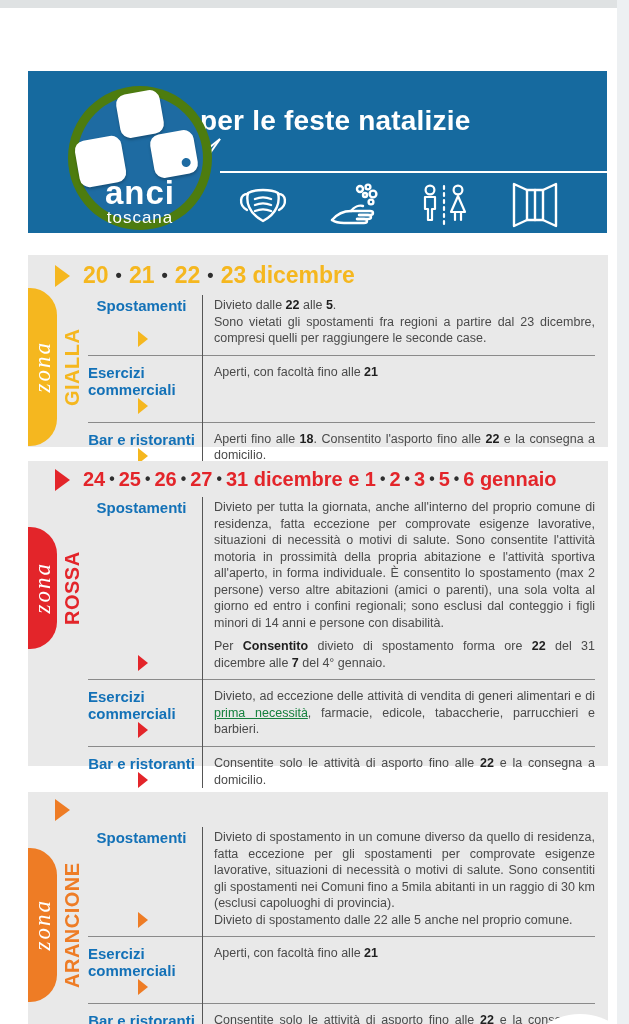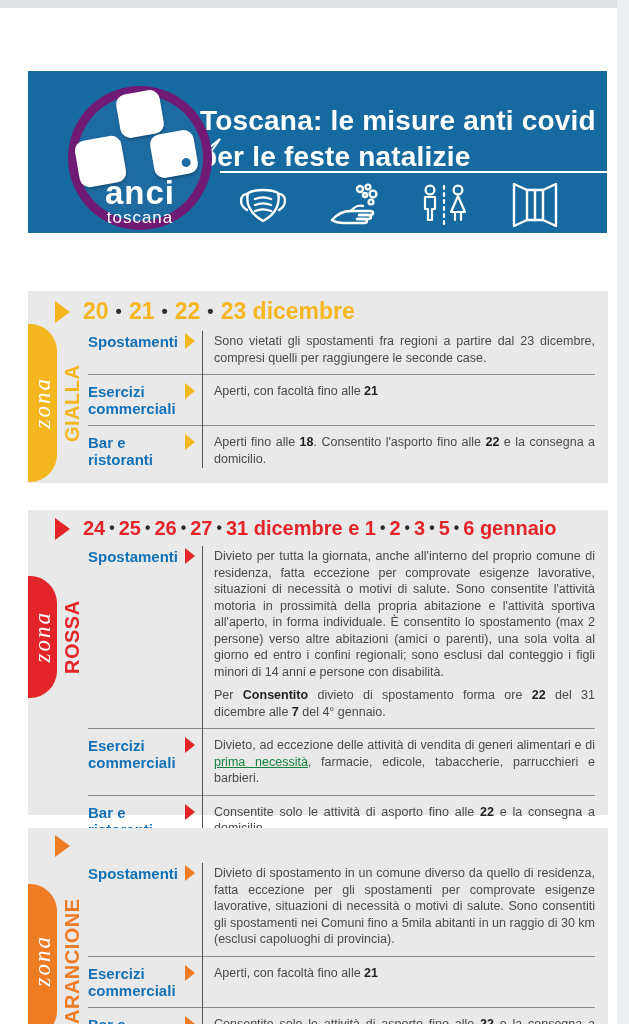--- a/index.html
+++ b/index.html
@@ -82,7 +82,6 @@
       <div class="logo-t2">toscana</div>
     </div>
     <div class="title">
-      <div>Toscana: le misure anti covid</div>
       <div>per le feste natalizie</div>
     </div>
     <div class="title-line"></div>

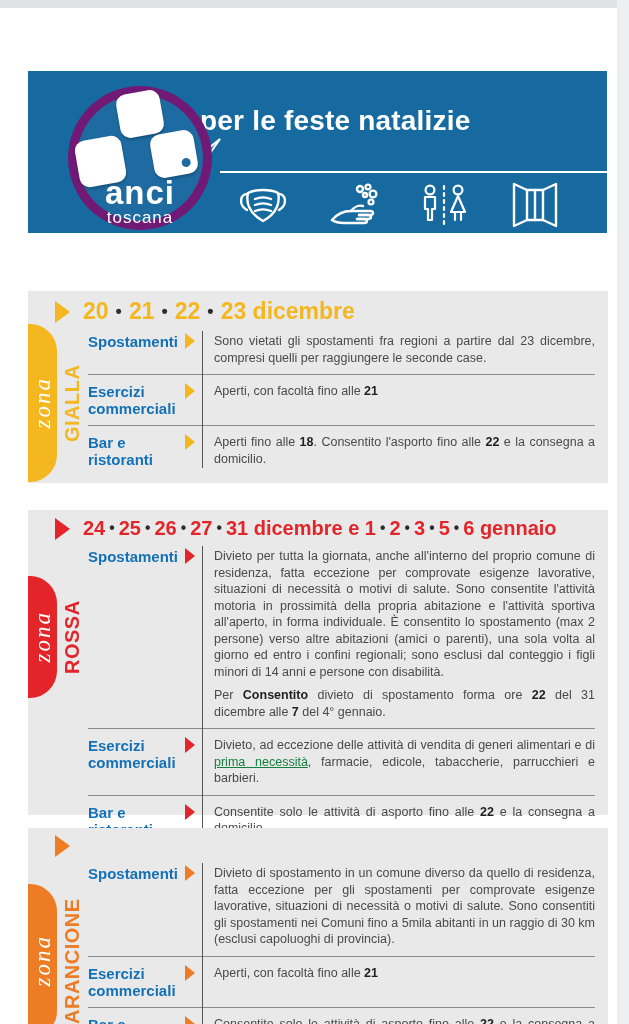--- a/index.html
+++ b/index.html
@@ -12,7 +12,7 @@
 
   
   #header{position:absolute;left:28px;top:71px;width:579px;height:162px;}
-  .logo{position:absolute;left:40px;top:15px;width:144px;height:144px;border-radius:50%;background:#701a75;z-index:2;}
+  .logo{position:absolute;left:40px;top:15px;width:144px;height:144px;border-radius:50%;background:#4d7c0f;z-index:2;}
   .logo-inner{position:absolute;inset:9px;border-radius:50%;background:#1e6ba2;}
   .sq{position:absolute;background:#fff;border-radius:10px;transform:rotate(-10deg);z-index:2;box-shadow:0 2px 3px rgba(0,0,0,.25);}
   .sq1{left:50px;top:6px;width:44px;height:44px;}

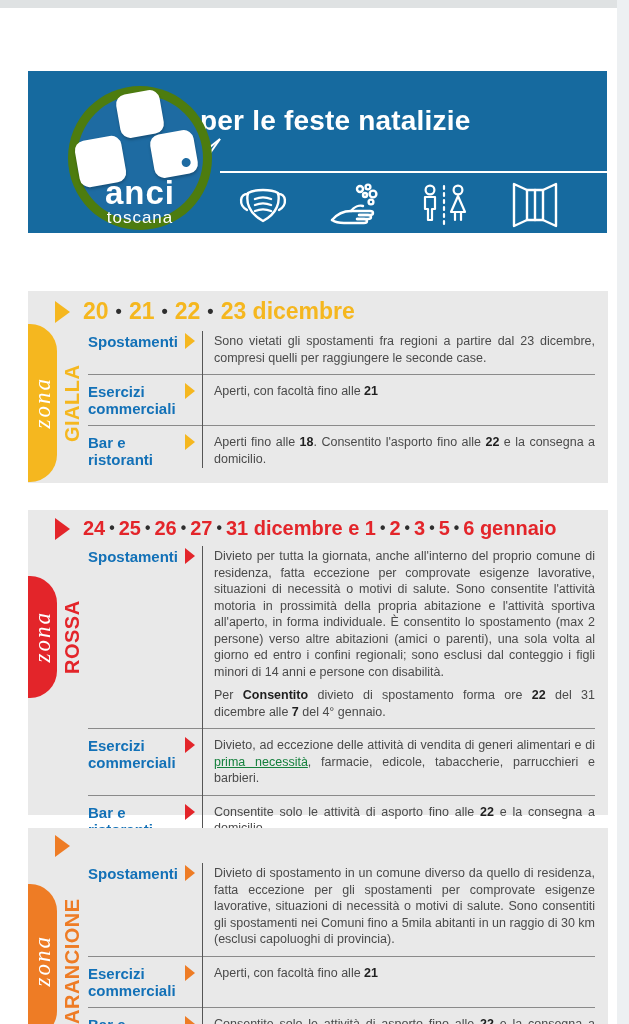--- a/index.html
+++ b/index.html
@@ -28,7 +28,7 @@
   .hicons svg{display:block;}
 
   
-  .sec{position:absolute;left:28px;width:580px;background:#e9e9e9;margin-top:36px;}
+  .sec{position:absolute;left:28px;width:580px;background:#e9e9e9;}
   .sec-gialla{top:255px;height:192px;}
   .sec-rossa{top:474px;height:305px;}
   .sec-arancione{top:792px;height:232px;overflow:hidden;}

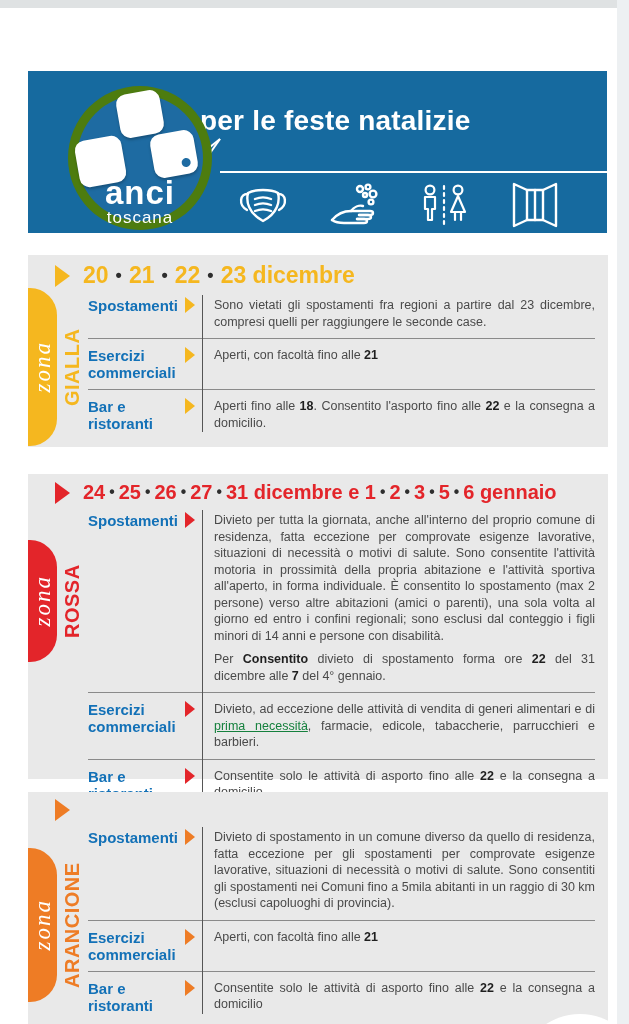--- a/index.html
+++ b/index.html
@@ -43,7 +43,7 @@
   .rows{position:relative;margin:0 13px 0 60px;padding-top:2px;}
   .vline{position:absolute;left:114px;top:2px;bottom:2px;width:1px;background:#555;}
   .row{display:grid;grid-template-columns:114px 1fr;padding:2px 0;}
-  .label-cell{display:flex;align-items:flex-start;justify-content:space-between;padding-right:7px;}
+  .label-cell{display:flex;align-items:center;justify-content:space-between;padding-right:7px;flex-direction:column;}
   .label{color:#1371b7;font-weight:bold;font-size:15px;line-height:17px;}
   .l-arrow{width:0;height:0;border-left:10px solid var(--zone);border-top:8px solid transparent;border-bottom:8px solid transparent;flex-shrink:0;margin-left:3px;}
   .text-cell{padding-left:12px;color:#4a4a4a;font-size:12.5px;line-height:16.5px;}

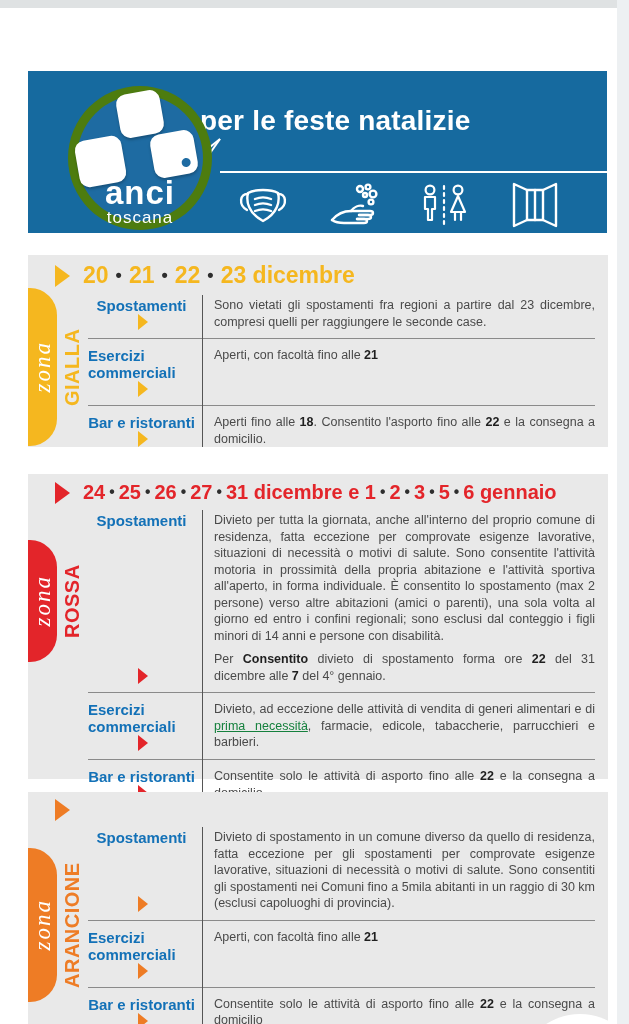--- a/index.html
+++ b/index.html
@@ -148,6 +148,7 @@
           <span class="l-arrow"></span>
         </div>
         <div class="text-cell">
+            <p><span>Divieto dalle </span><b>22</b><span> alle </span><b>5</b><span>.</span></p>
             <p><span>Sono vietati gli spostamenti fra regioni a partire dal 23 dicembre, compresi quelli per raggiungere le seconde case.</span></p>
           </div>
       </div>

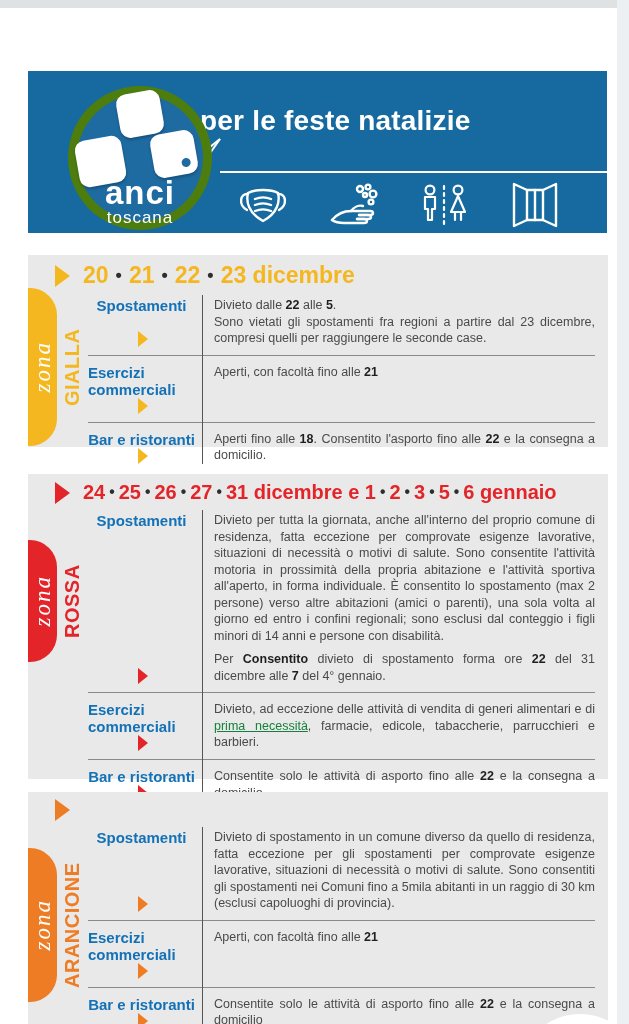--- a/index.html
+++ b/index.html
@@ -30,7 +30,7 @@
   
   .sec{position:absolute;left:28px;width:580px;background:#e9e9e9;}
   .sec-gialla{top:255px;height:192px;}
-  .sec-rossa{top:474px;height:305px;}
+  .sec-rossa{top:461px;height:305px;}
   .sec-arancione{top:792px;height:232px;overflow:hidden;}
 
   .heading{display:flex;align-items:center;gap:13px;padding:7px 0 4px 27px;}

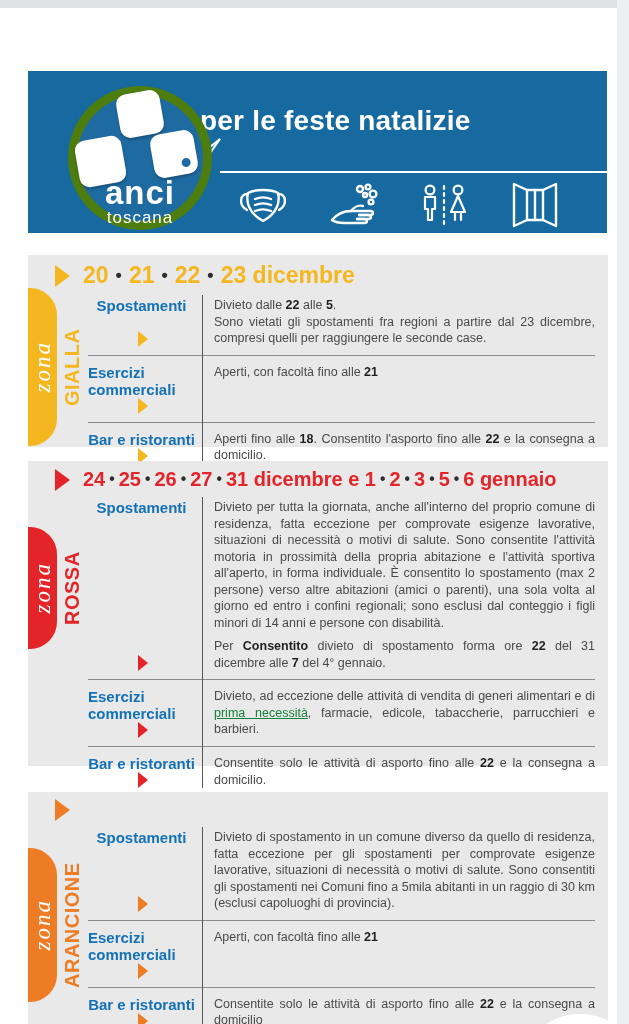--- a/index.html
+++ b/index.html
@@ -236,6 +236,7 @@
         </div>
         <div class="text-cell">
             <p><span>Divieto di spostamento in un comune diverso da quello di residenza, fatta eccezione per gli spostamenti per comprovate esigenze lavorative, situazioni di necessità o motivi di salute. Sono consentiti gli spostamenti nei Comuni fino a 5mila abitanti in un raggio di 30 km (esclusi capoluoghi di provincia).</span></p>
+            <p><span>Divieto di spostamento dalle 22 alle 5 anche nel proprio comune.</span></p>
           </div>
       </div>
       <hr class="rdiv">

